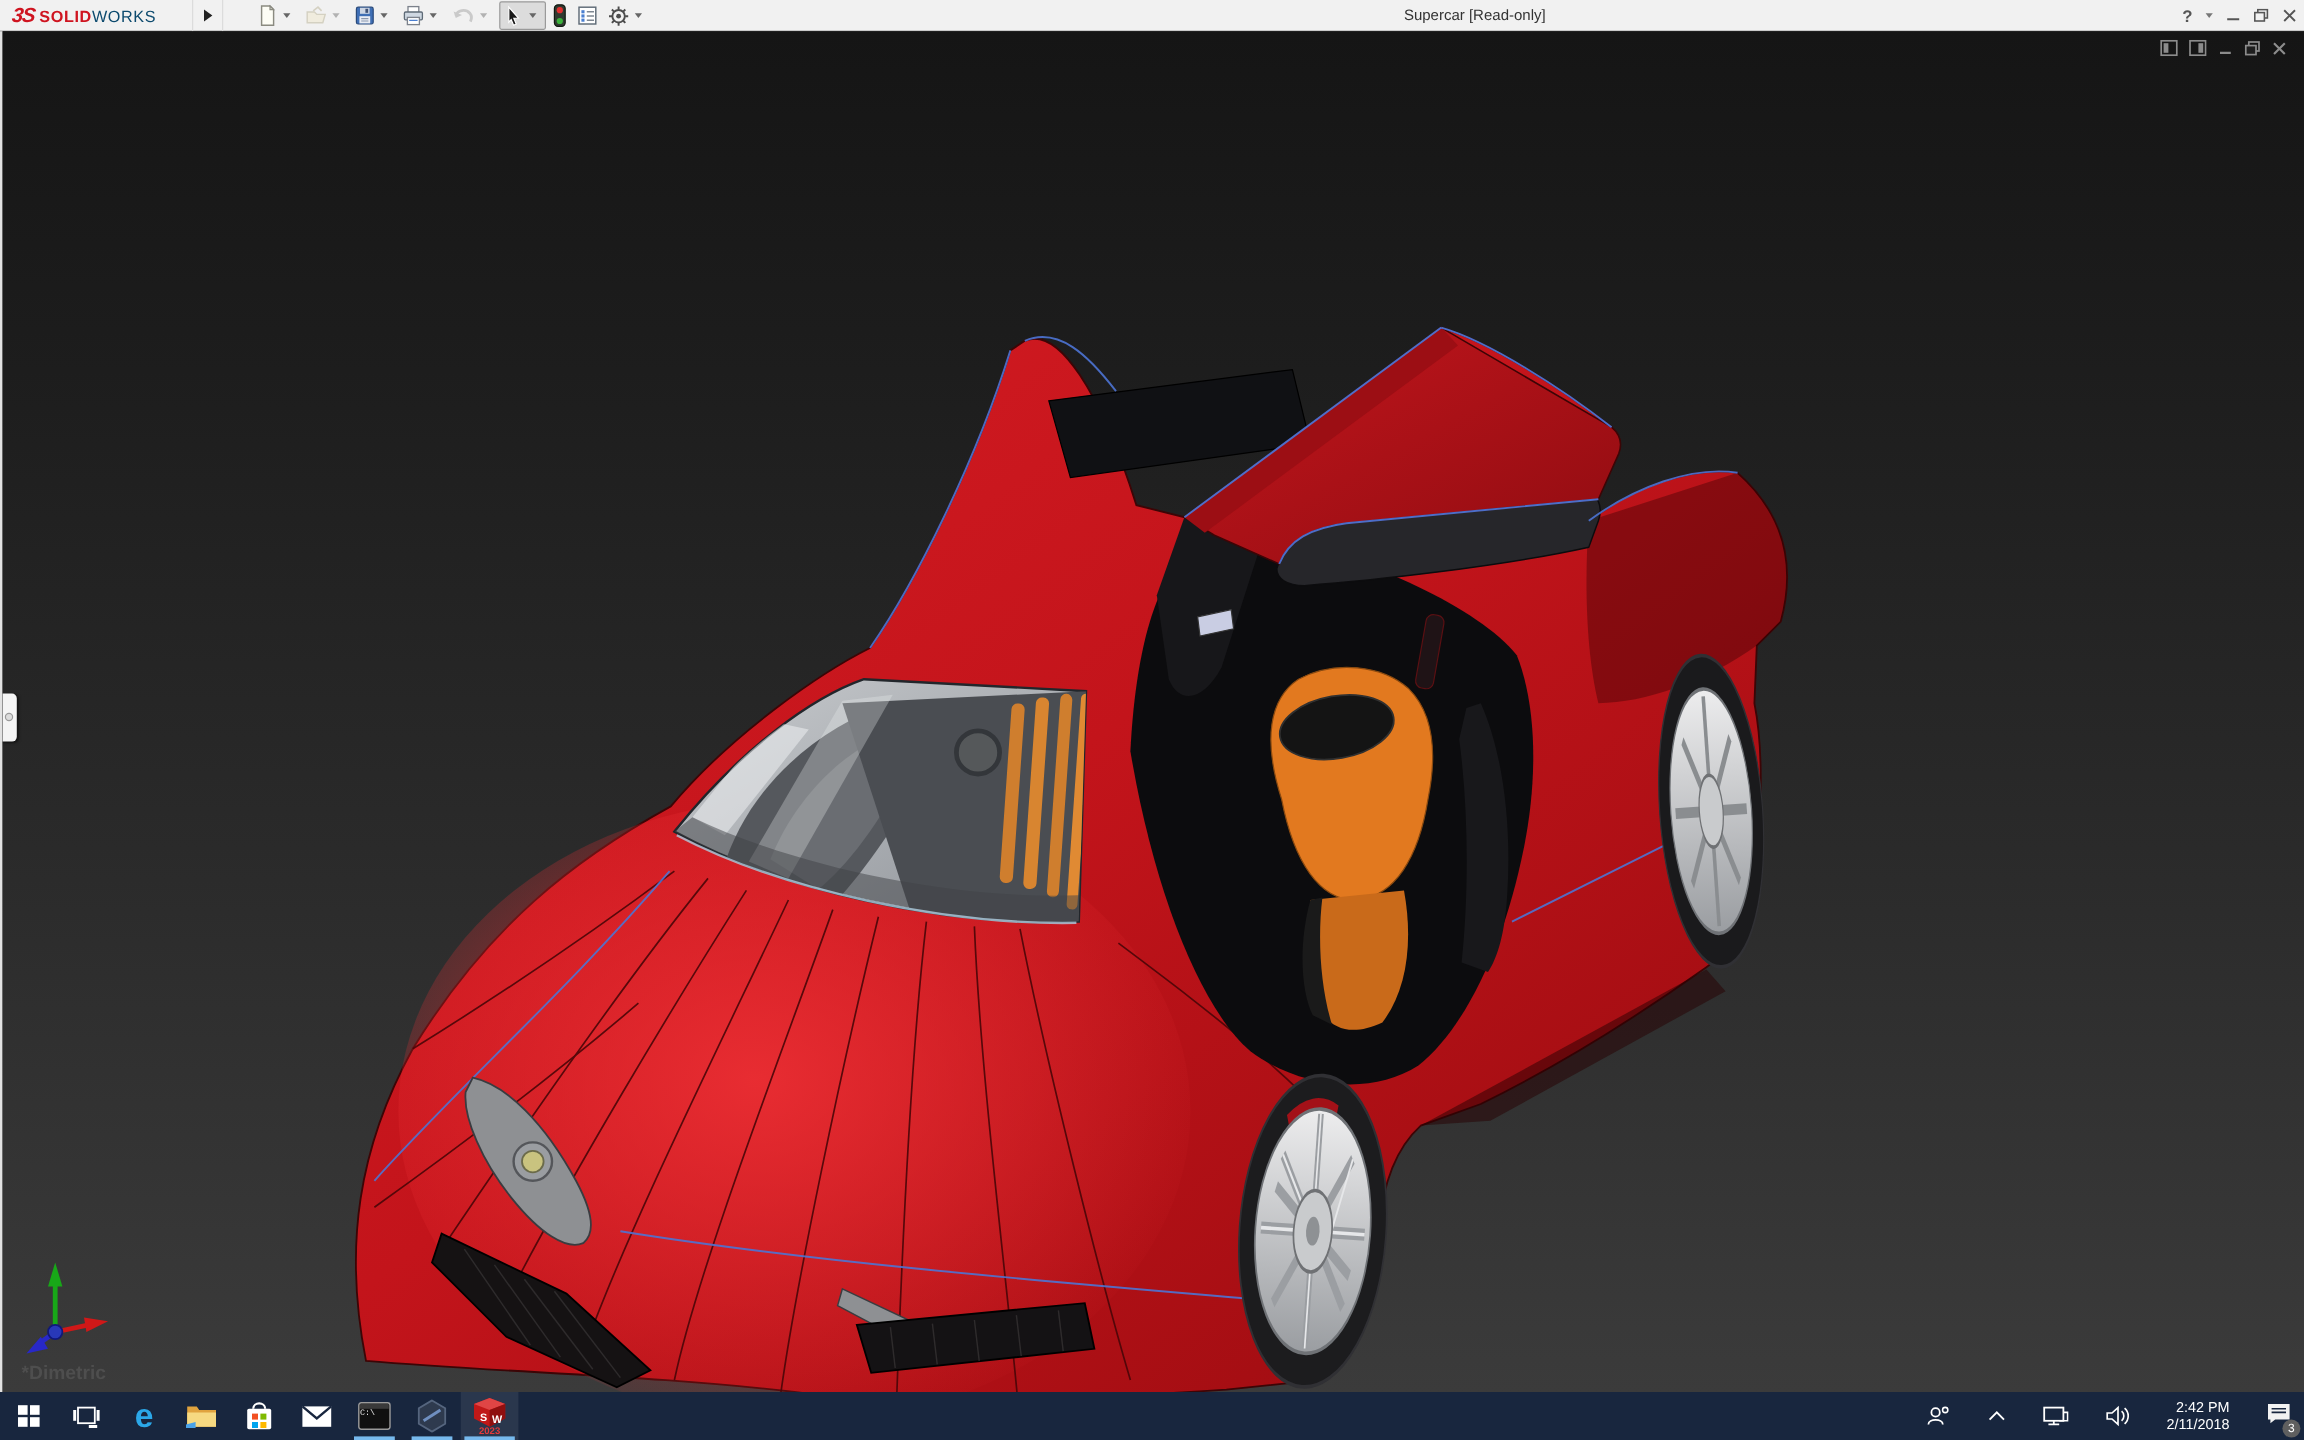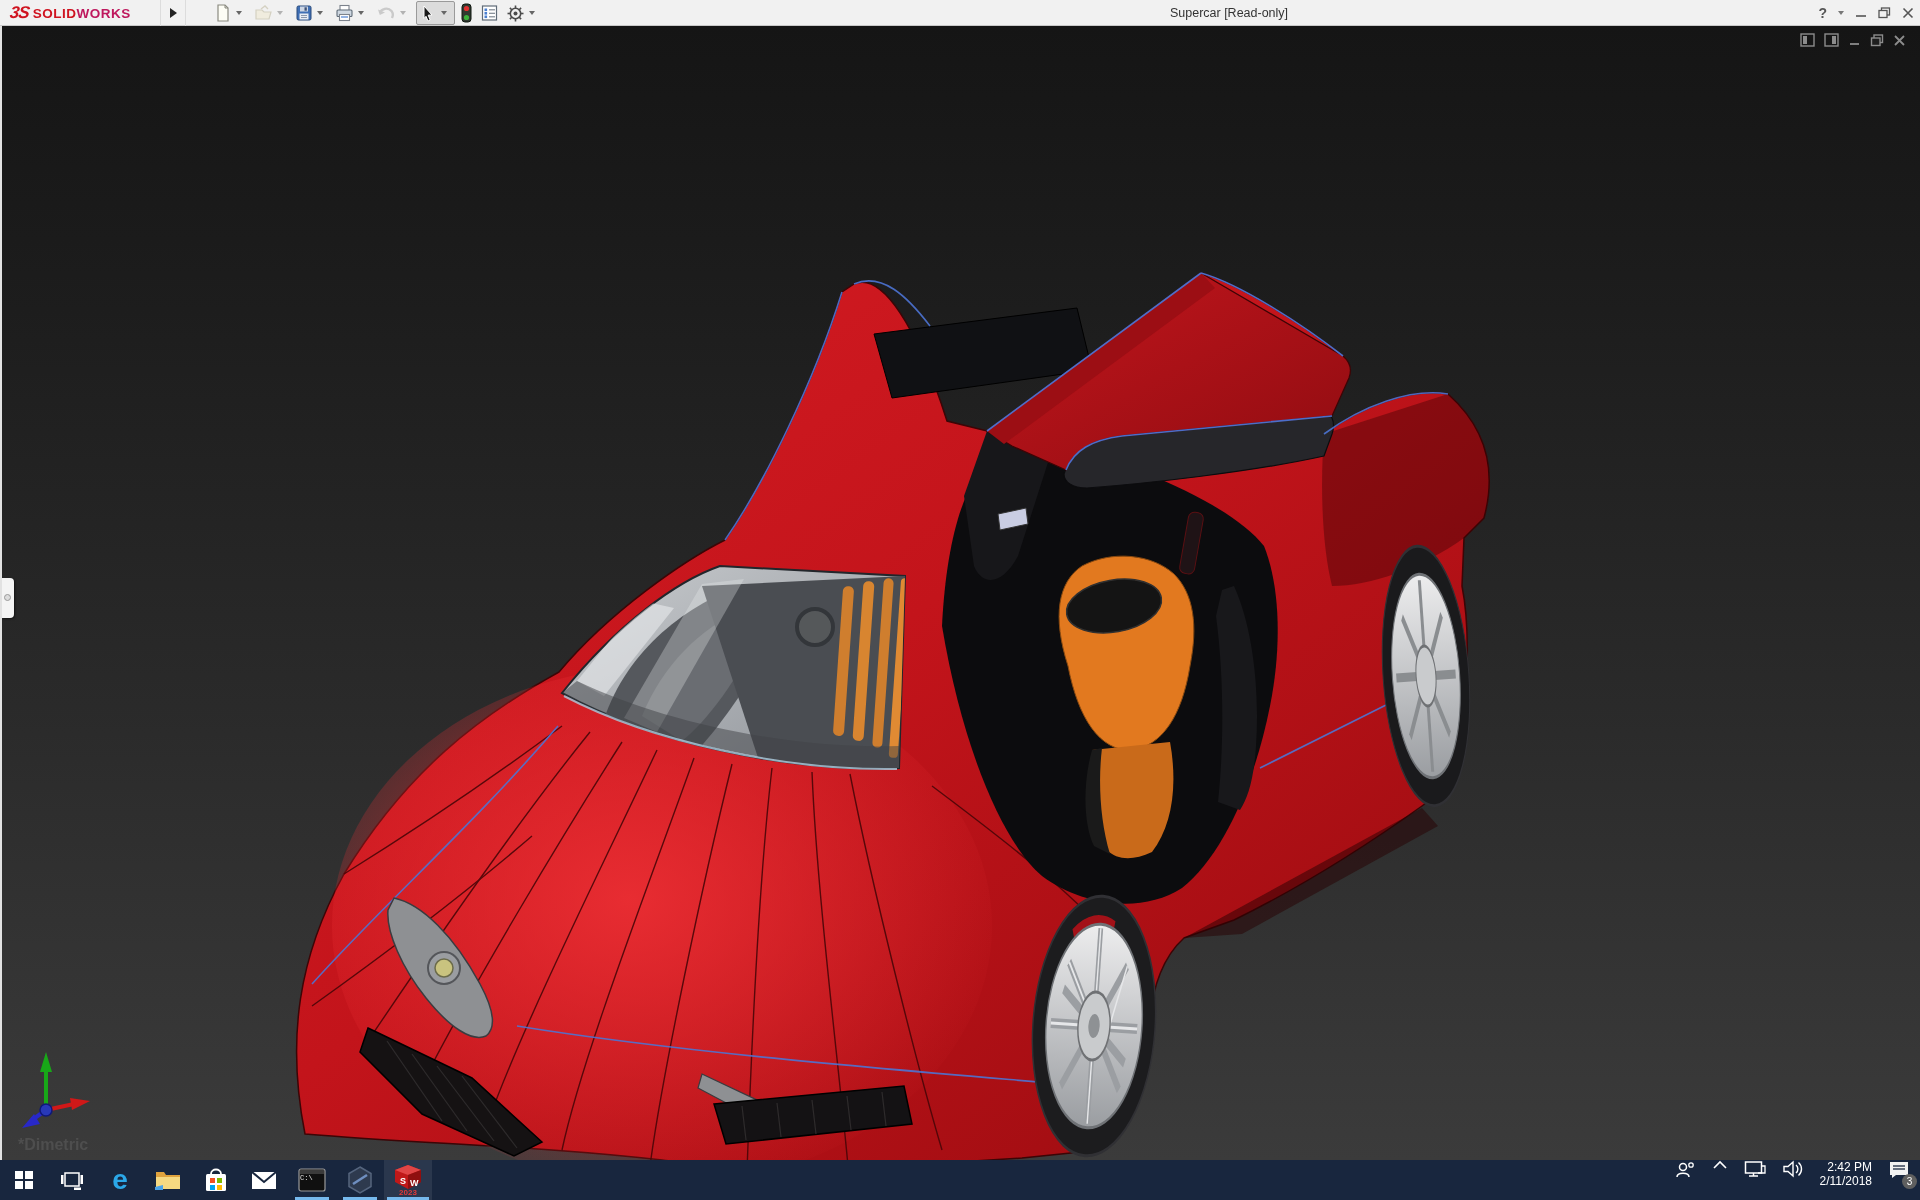--- a/index.html
+++ b/index.html
@@ -12,7 +12,7 @@
   .brand { position:absolute; left:10px; top:2px; height:22px; display:flex; align-items:center; }
   .brand .mark { font-size:17px; font-weight:bold; font-style:italic; color:#cf1420; letter-spacing:-1px; margin-right:4px; transform:skewX(-8deg); }
   .brand .bold { font-size:13.5px; font-weight:bold; color:#cf1420; letter-spacing:.5px; }
-  .brand .light { font-size:13.5px; font-weight:bold; color:#be185d; letter-spacing:.5px; }
+  .brand .light { font-size:13.5px; font-weight:normal; color:#0c4a6e; letter-spacing:.5px; }
   .flyout { position:absolute; left:160px; top:0; width:26px; height:26px;
     border-left:1px solid #dcdcdc; border-right:1px solid #dcdcdc;
     display:flex; align-items:center; justify-content:center; }

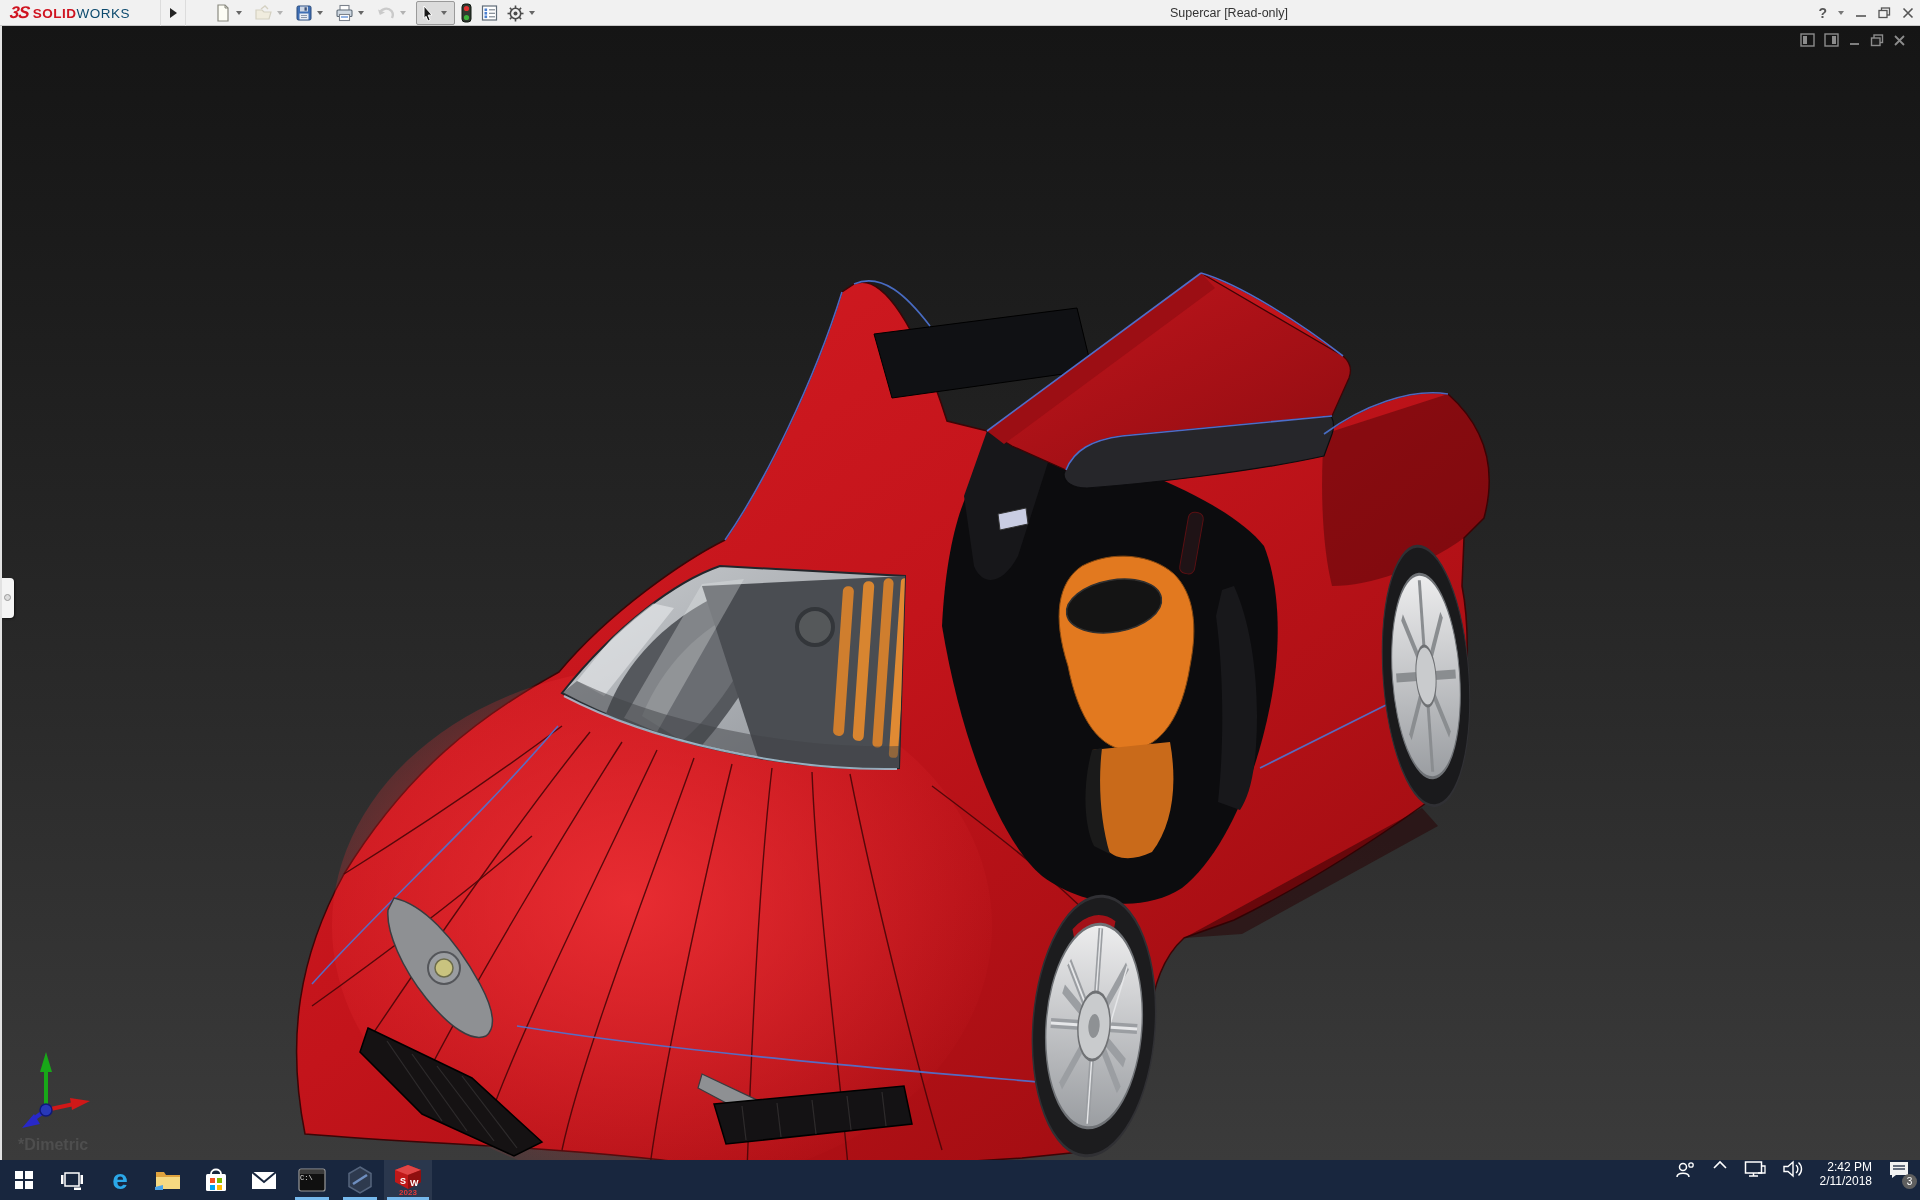--- a/index.html
+++ b/index.html
@@ -58,7 +58,7 @@
   .tb-slot.active { background:rgba(255,255,255,.08); }
   .edge-e { font-size:28px; font-weight:bold; color:#2ba7e8; line-height:28px; }
   .spacer { flex:1; }
-  .tray { display:flex; align-items:flex-start; gap:16px; padding-right:10px; }
+  .tray { display:flex; align-items:center; gap:30px; padding-right:10px; }
   .clock { text-align:right; color:#fff; font-size:12px; line-height:14px; cursor:default; }
   .action { position:relative; }
   .badge { position:absolute; right:-7px; bottom:-5px; width:15px; height:15px; border-radius:50%;

